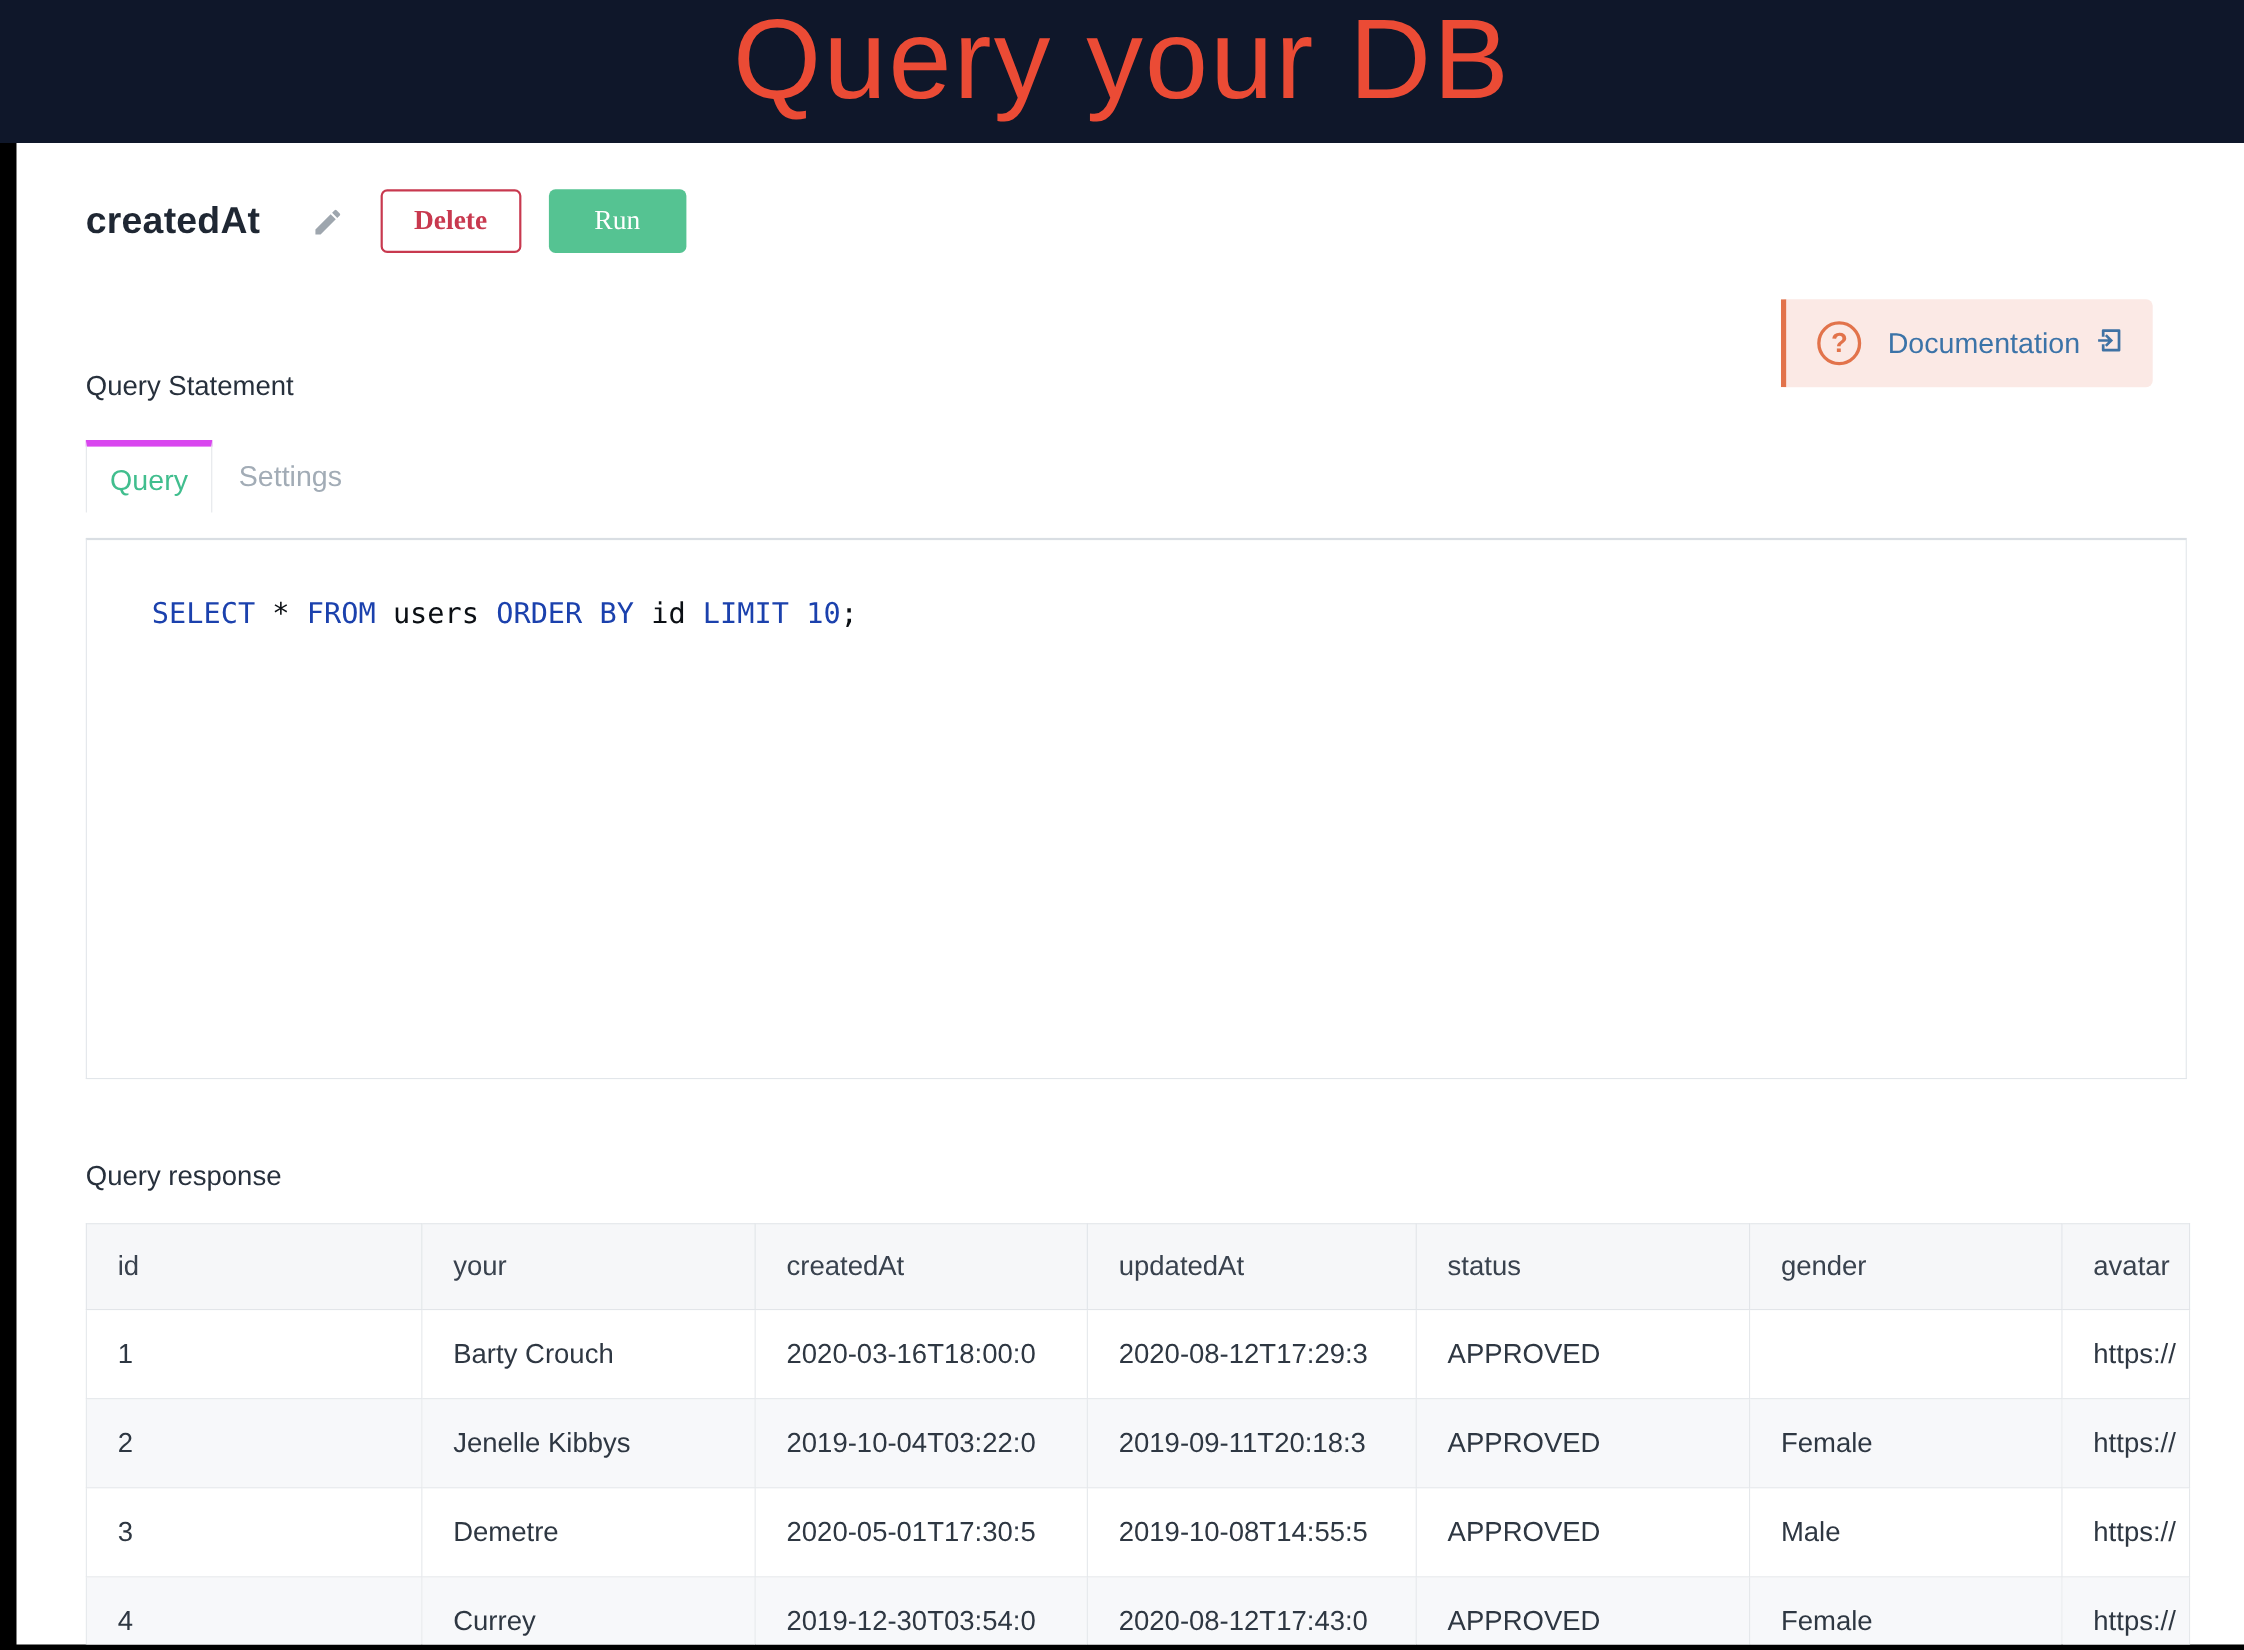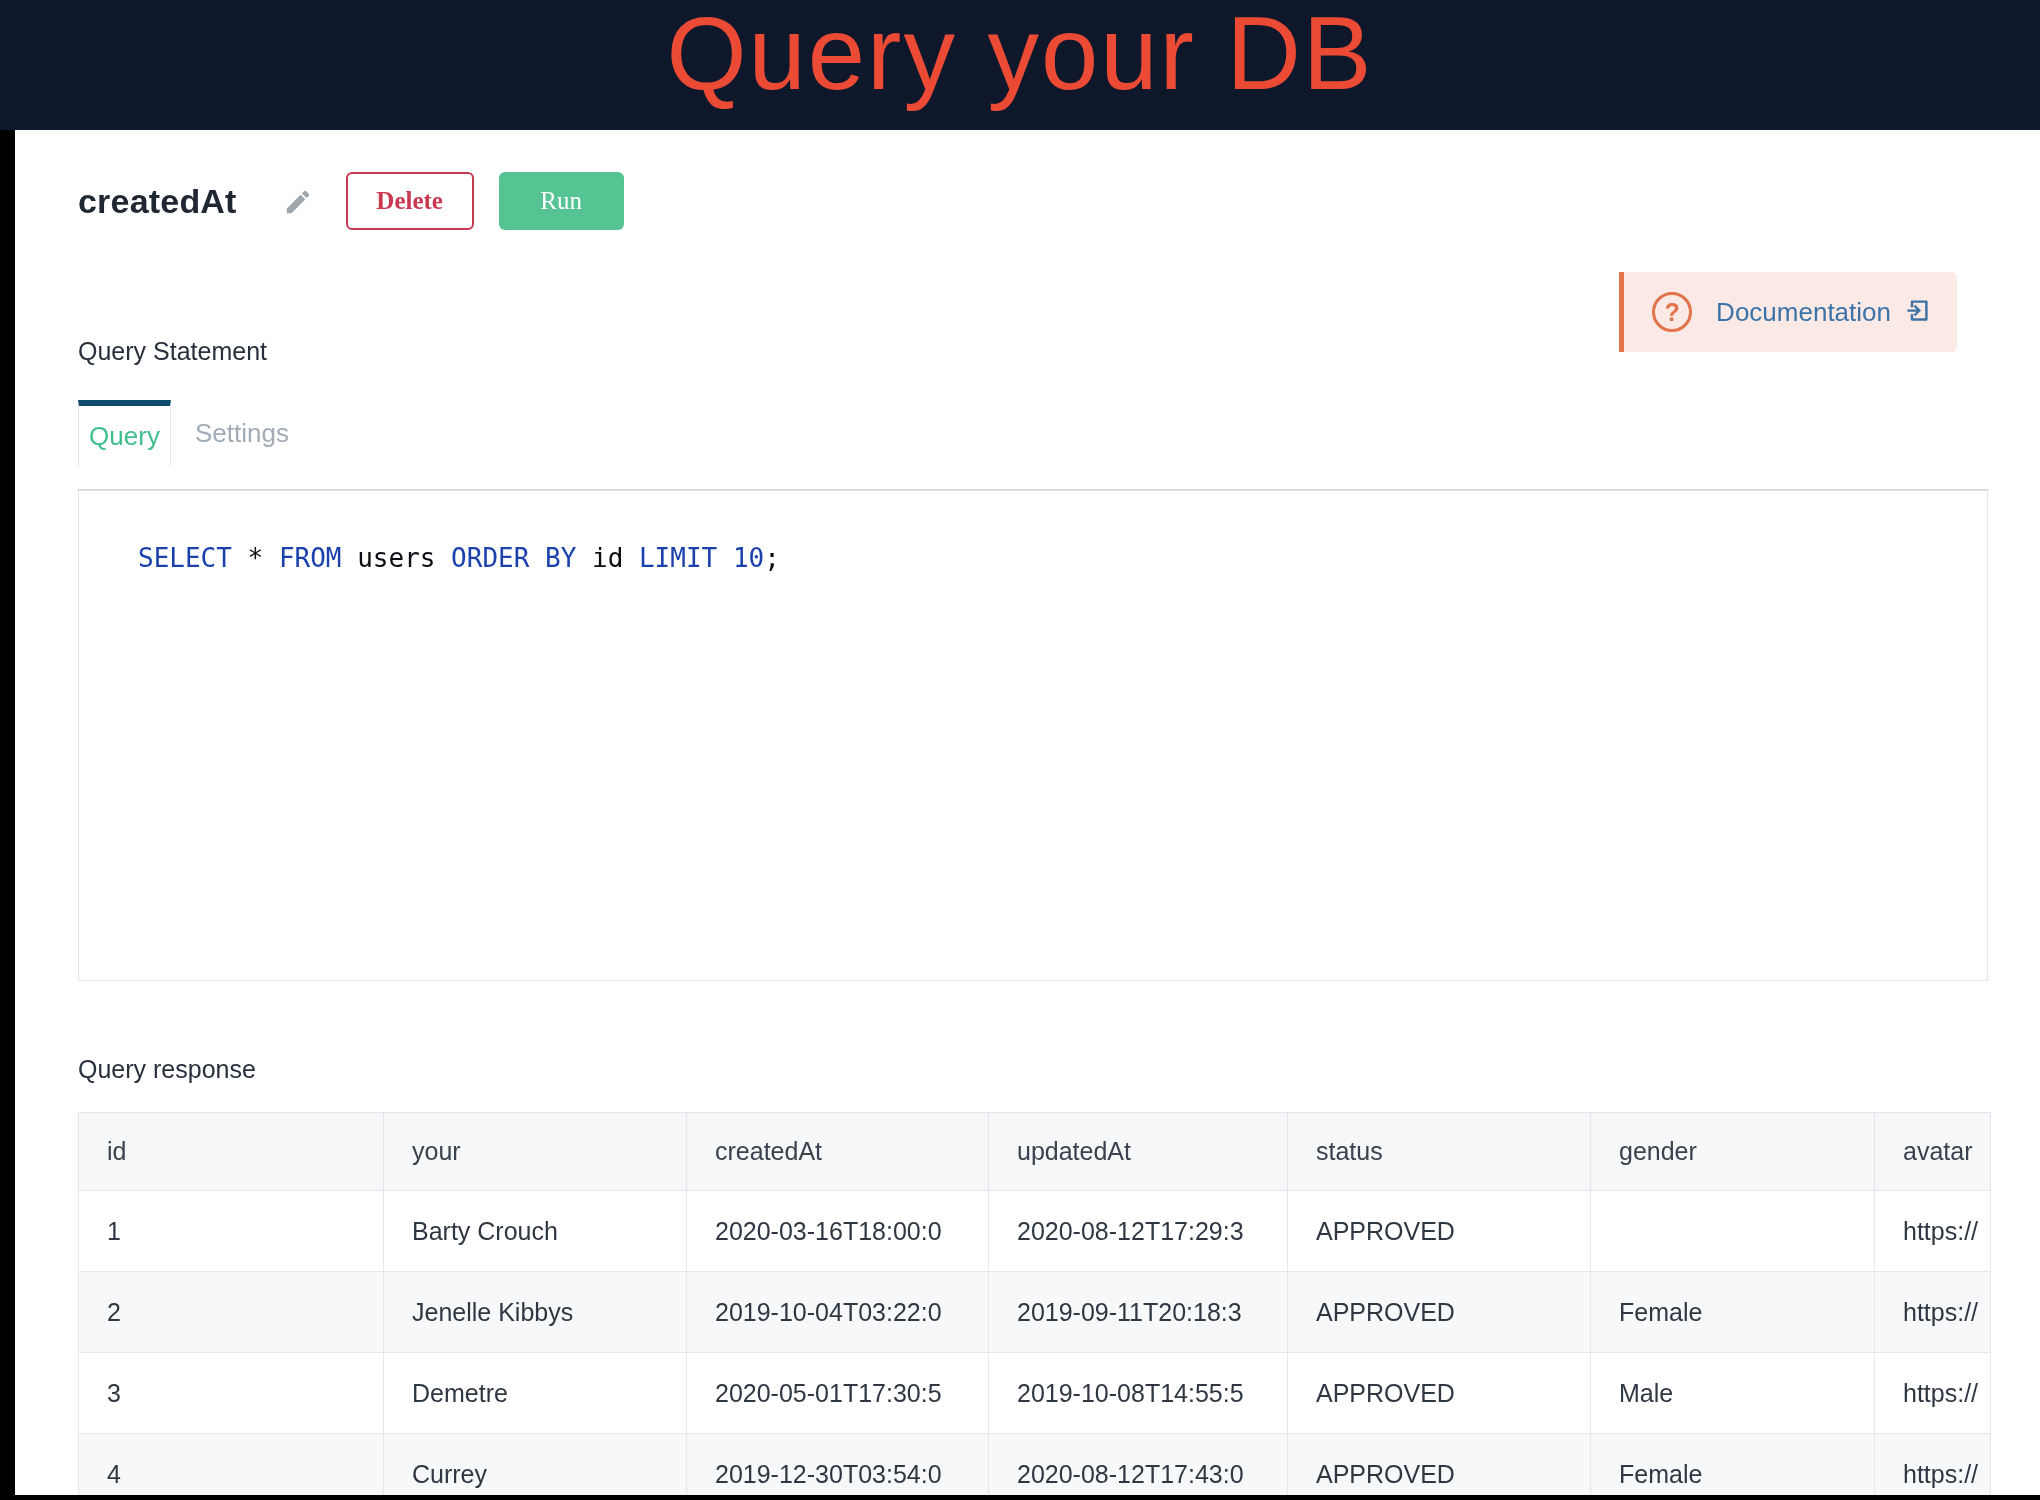--- a/index.html
+++ b/index.html
@@ -51,8 +51,8 @@
   .tabs { position:absolute; left:63px; top:270px; display:flex; z-index:2; }
   .tab { height:66px; display:flex; align-items:center; justify-content:center; font-size:26px; cursor:pointer; }
   .tab.active {
-    width:93px; background:#fff; color:#41BE8E;
-    border-top:6px solid #0c4a6e; border-left:1px solid #E4E7EA; border-right:1px solid #E4E7EA;
+    width:115px; background:#fff; color:#41BE8E;
+    border-top:6px solid #d946ef; border-left:1px solid #E4E7EA; border-right:1px solid #E4E7EA;
   }
   .tab.inactive { width:142px; color:#A2ACB6; }
   

